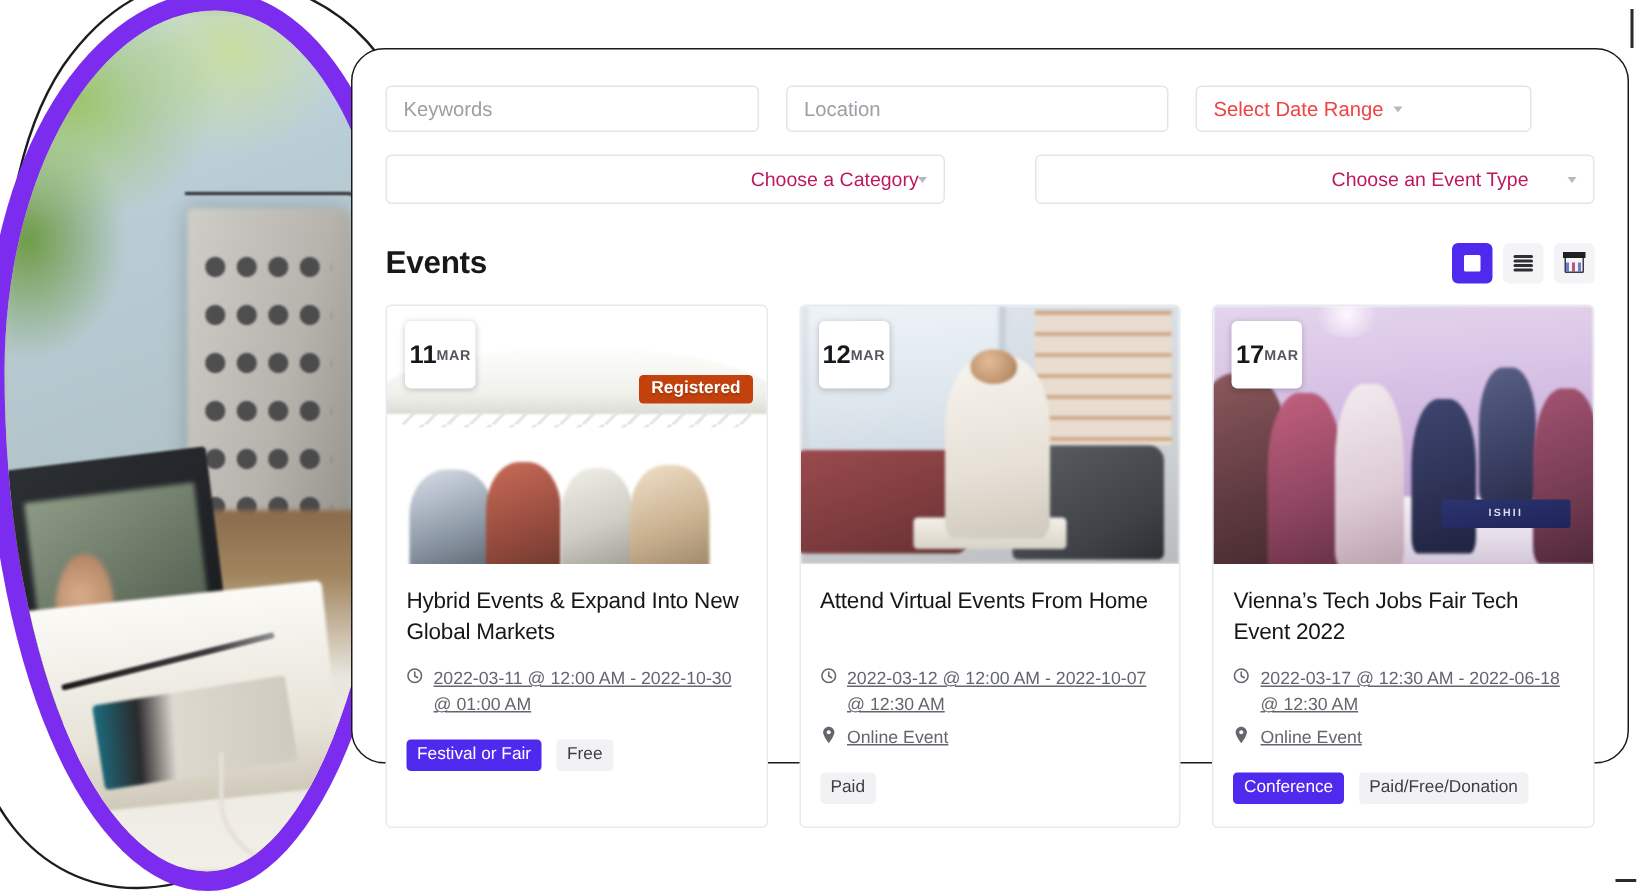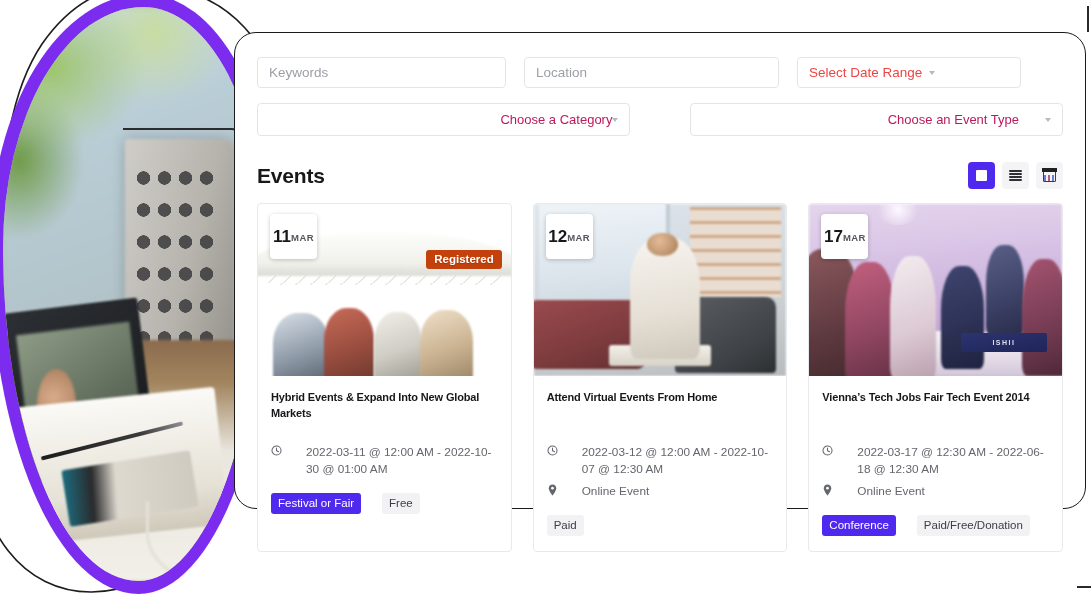--- a/index.html
+++ b/index.html
@@ -403,8 +403,8 @@
   
   .card-body { padding: 14px 13px 15px 13px; }
   .card-title {
-    font-size: 11px;
-    font-weight: bold;
+    font-size: 15px;
+    font-weight: normal;
     color: #16171a;
     line-height: 1.42;
     letter-spacing: -0.15px;

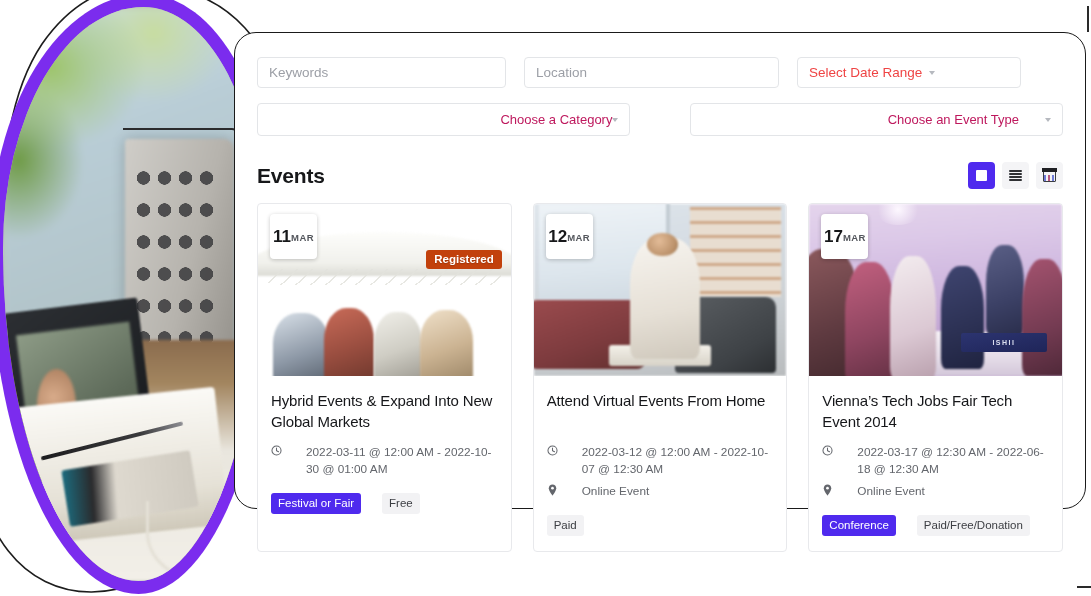--- a/index.html
+++ b/index.html
@@ -625,7 +625,7 @@
           </div>
         </div>
         <div class="card-body">
-          <div class="card-title">Vienna’s Tech Jobs Fair Tech Event 2014</div>
+          <div class="card-title">Vienna’s Tech Jobs Fair Tech Event 2022</div>
           <div class="meta-row">
             <span class="m-ico">
               <svg width="11" height="11" viewBox="0 0 16 16">

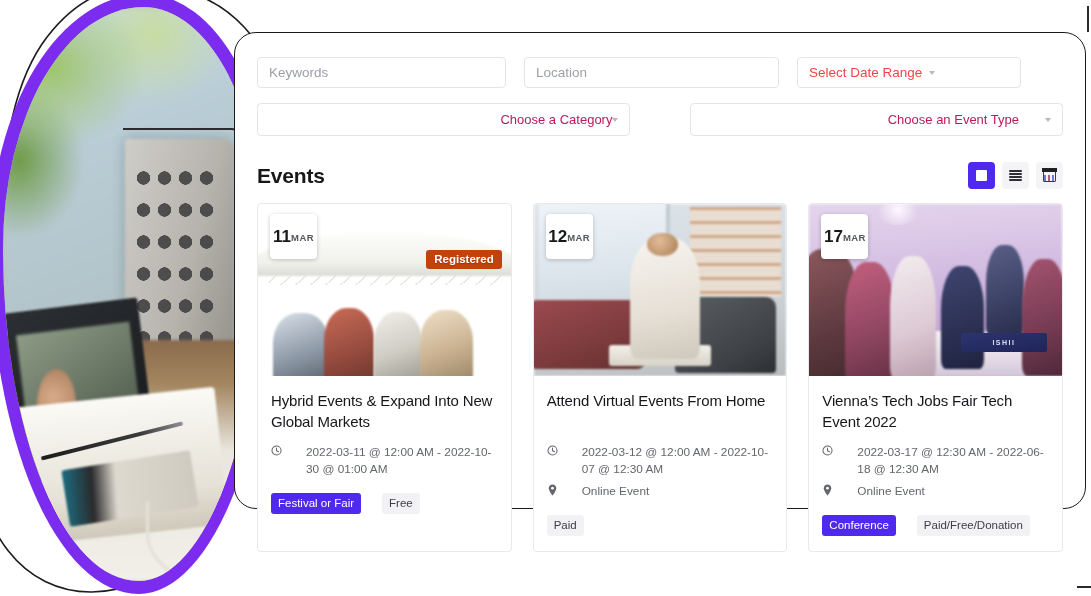--- a/index.html
+++ b/index.html
@@ -412,11 +412,12 @@
   }
   .meta-row {
     display: flex;
-    gap: 24px;
+    gap: 7px;
     margin-top: 11px;
     font-size: 11.8px;
     color: #63666c;
     line-height: 1.45;
+    text-decoration: underline;
   }
   .meta-row.loc { margin-top: 5px; }
   .m-ico { flex: 0 0 auto; width: 11px; padding-top: 1px; }

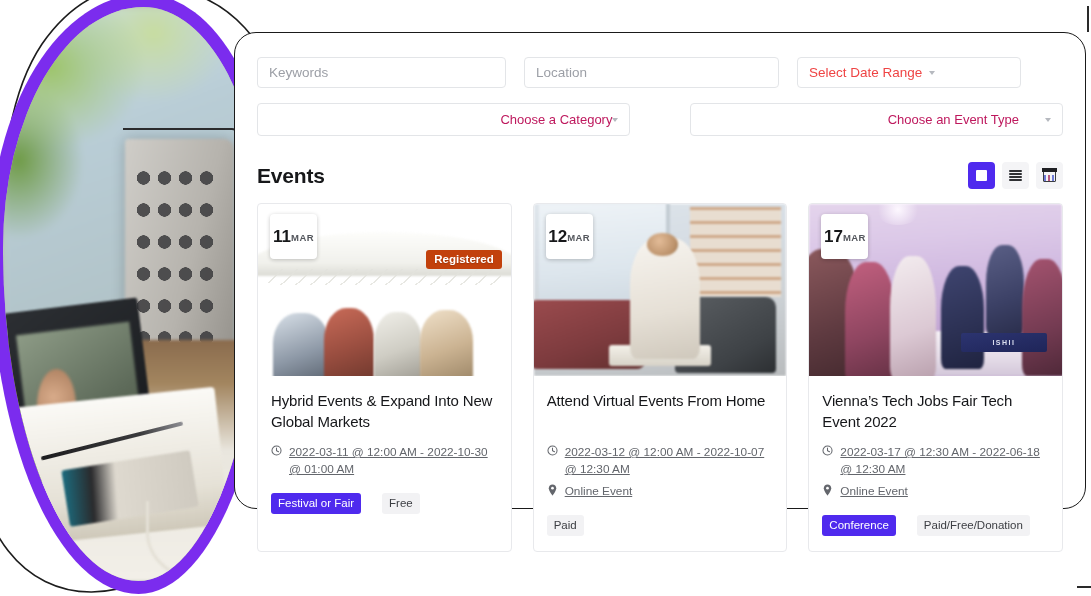--- a/index.html
+++ b/index.html
@@ -423,7 +423,7 @@
   .m-ico { flex: 0 0 auto; width: 11px; padding-top: 1px; }
   .m-ico svg { display: block; }
 
-  .pill-row { display: flex; align-items: center; gap: 21px; margin-top: 15px; }
+  .pill-row { display: flex; align-items: center; gap: 10px; margin-top: 15px; }
   .pill {
     font-size: 11.5px;
     padding: 4px 7px 5px 7px;

